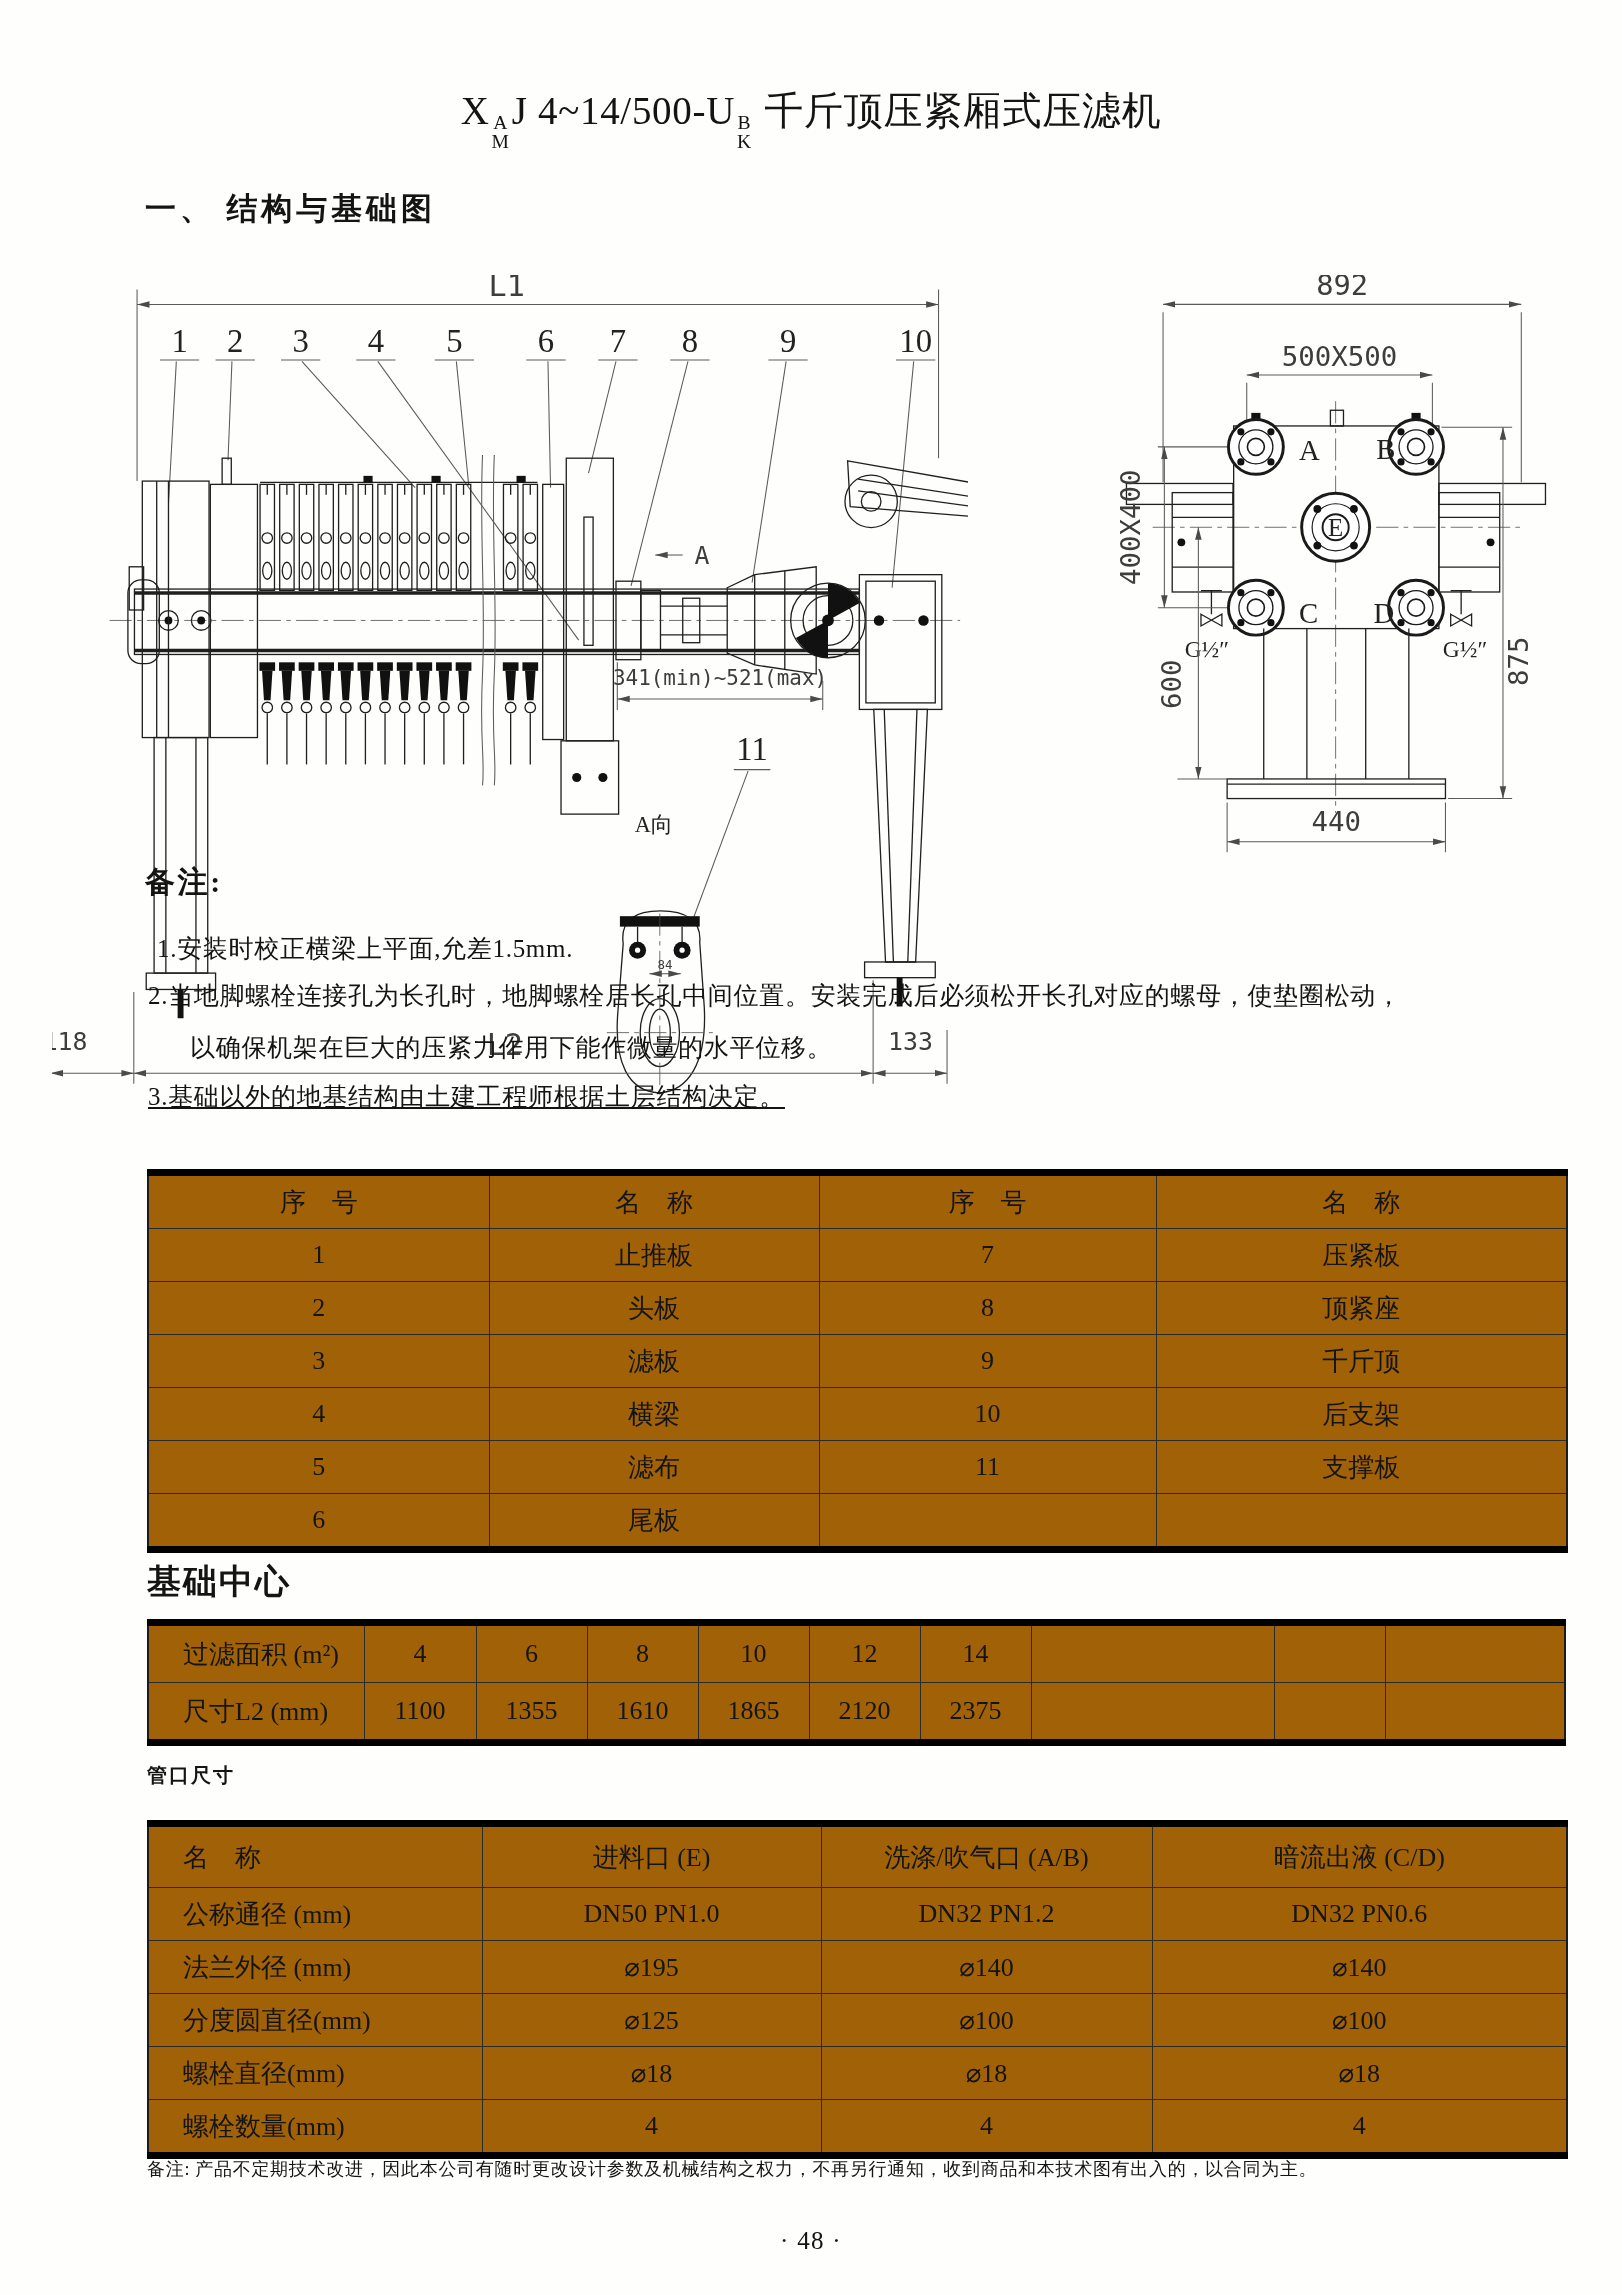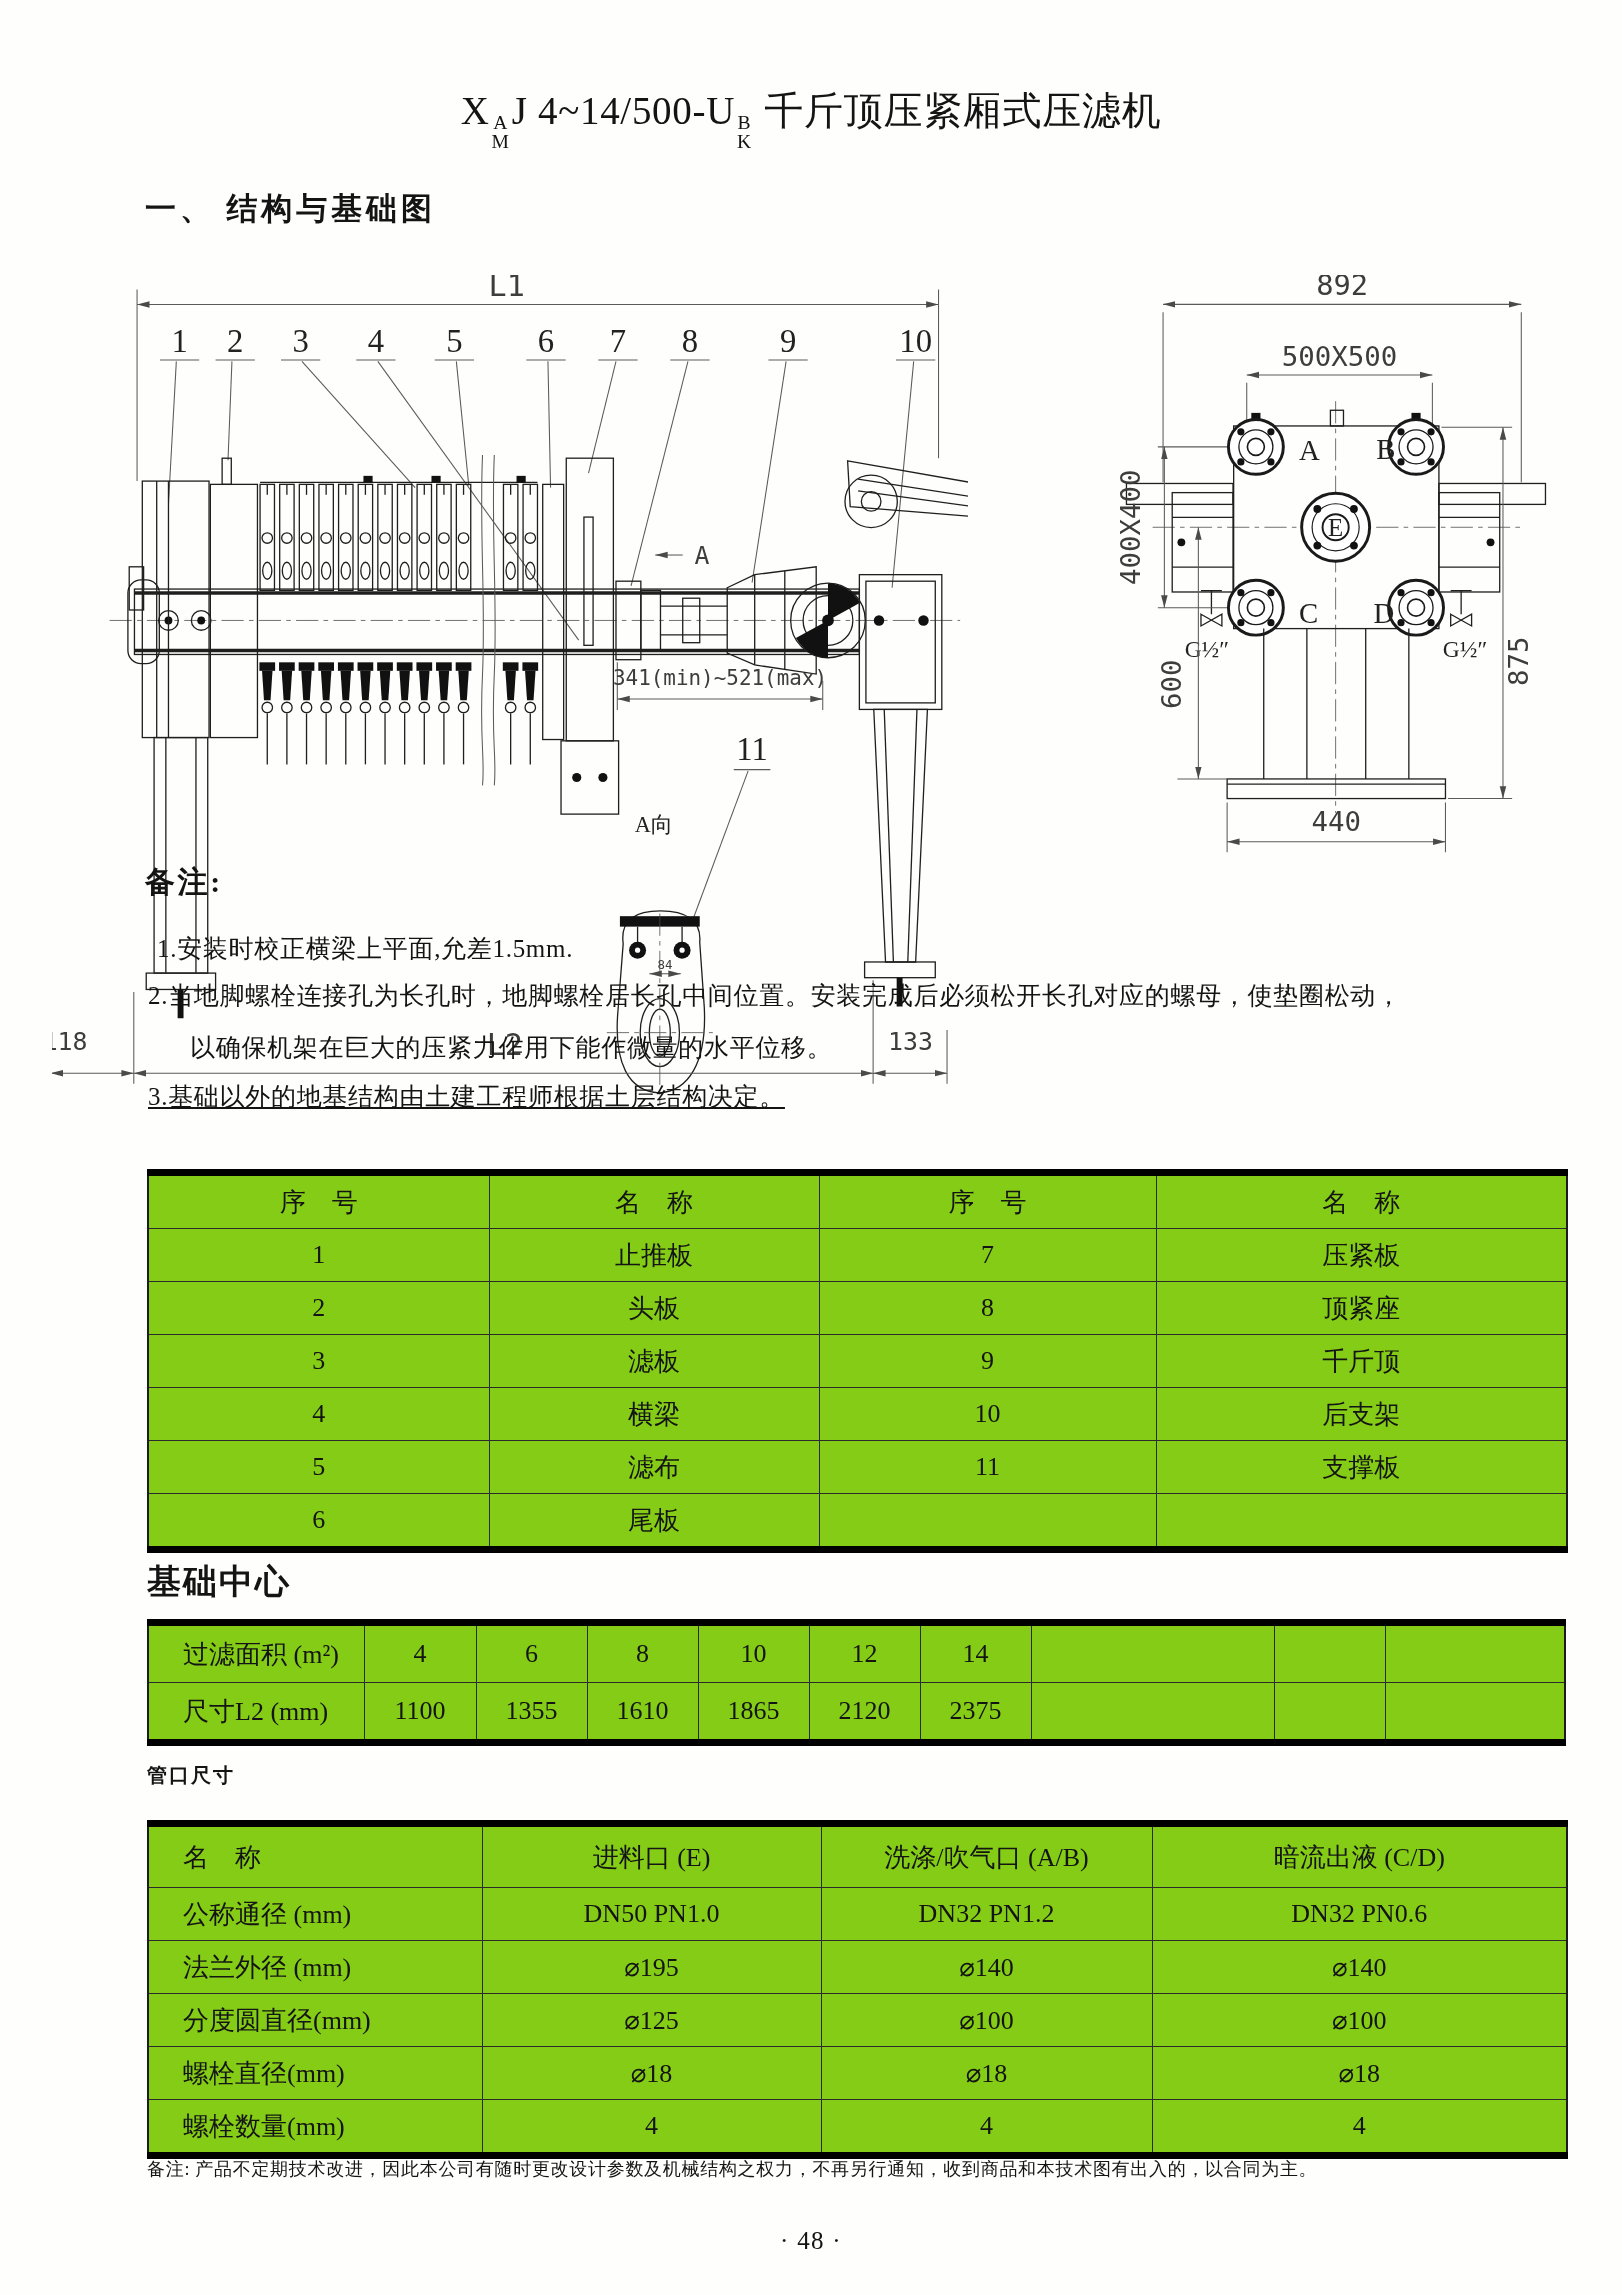--- a/index.html
+++ b/index.html
@@ -27,7 +27,7 @@
   .pagenum { top:2227px; left:0; width:100%; text-align:center; font-size:25px; letter-spacing:1.3px; }
 
   table.tbl {
-    border-collapse:collapse; table-layout:fixed; background:#84cc16;
+    border-collapse:collapse; table-layout:fixed; background:#a16207;
     border-top:7.2px solid #000; border-bottom:7.2px solid #000;
     border-left:2px solid #1c1c1c; border-right:2px solid #1c1c1c;padding-left:8px;
   }

